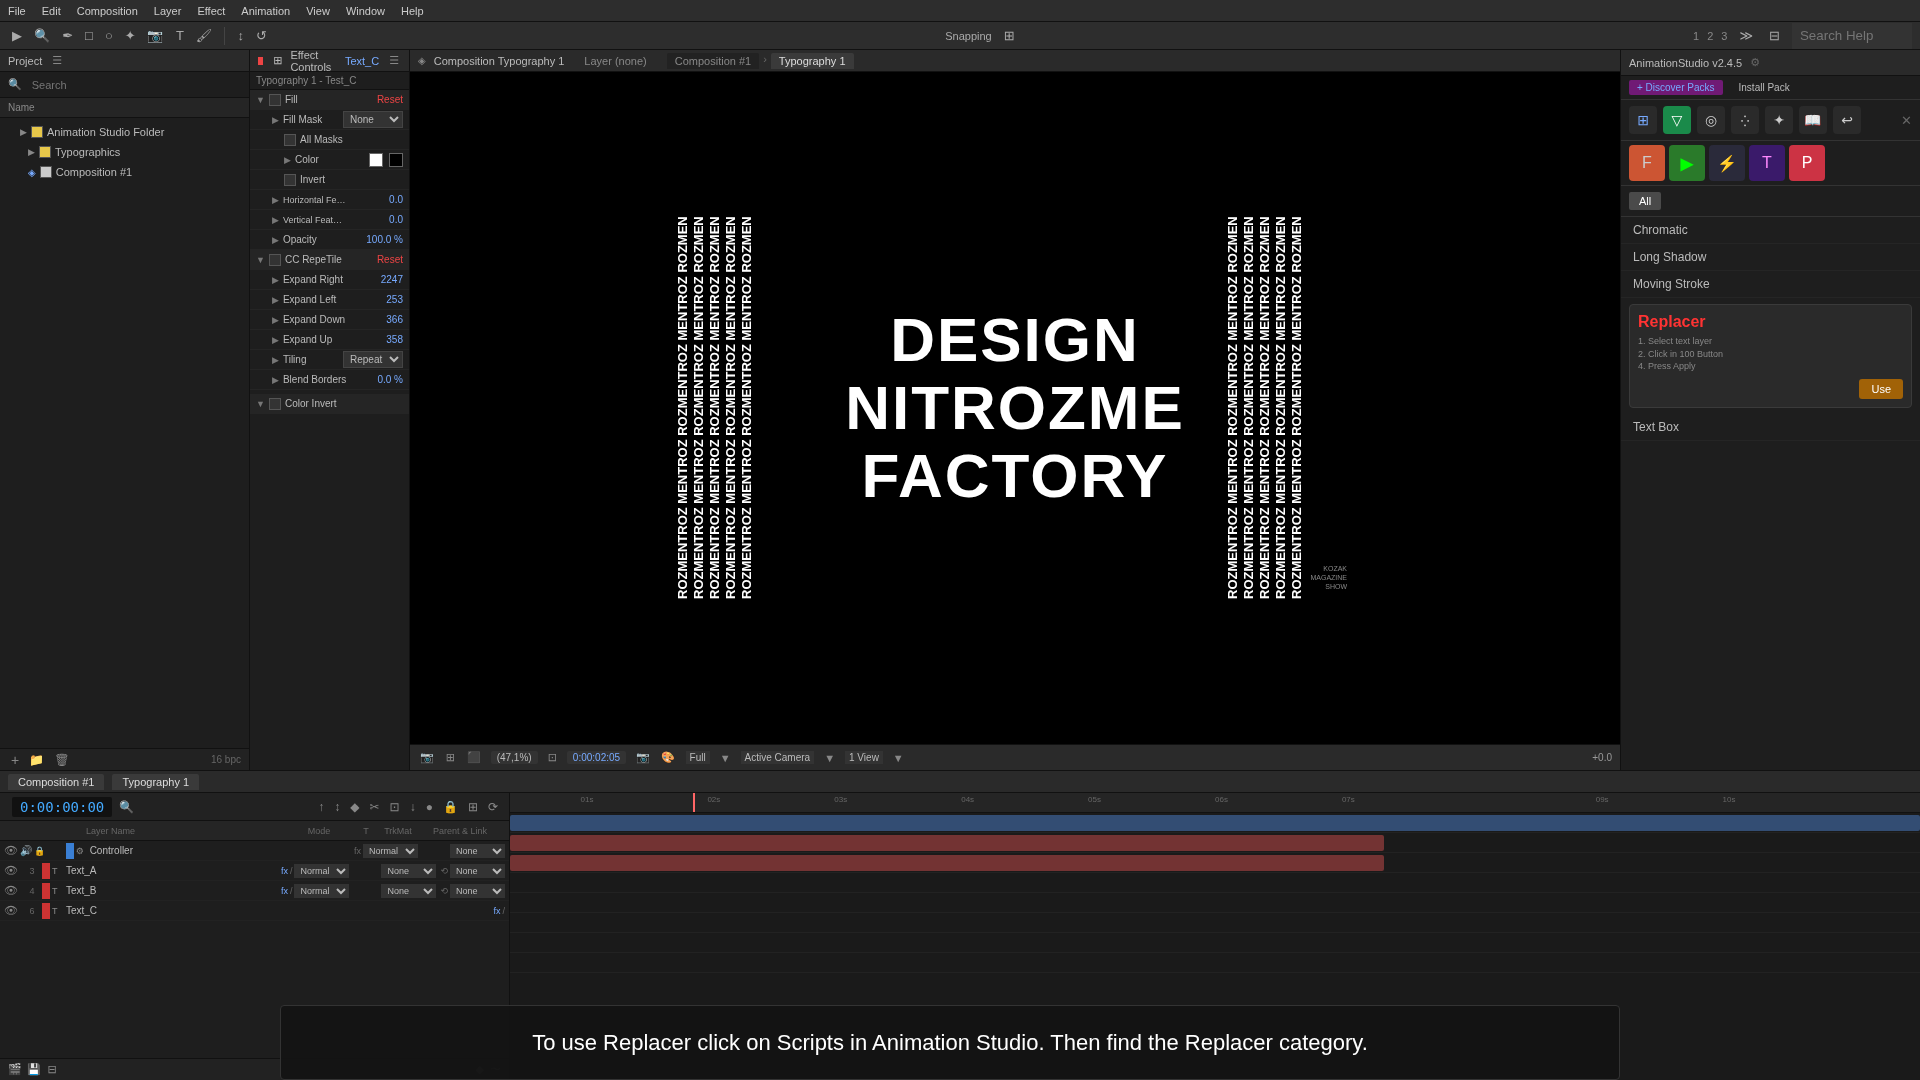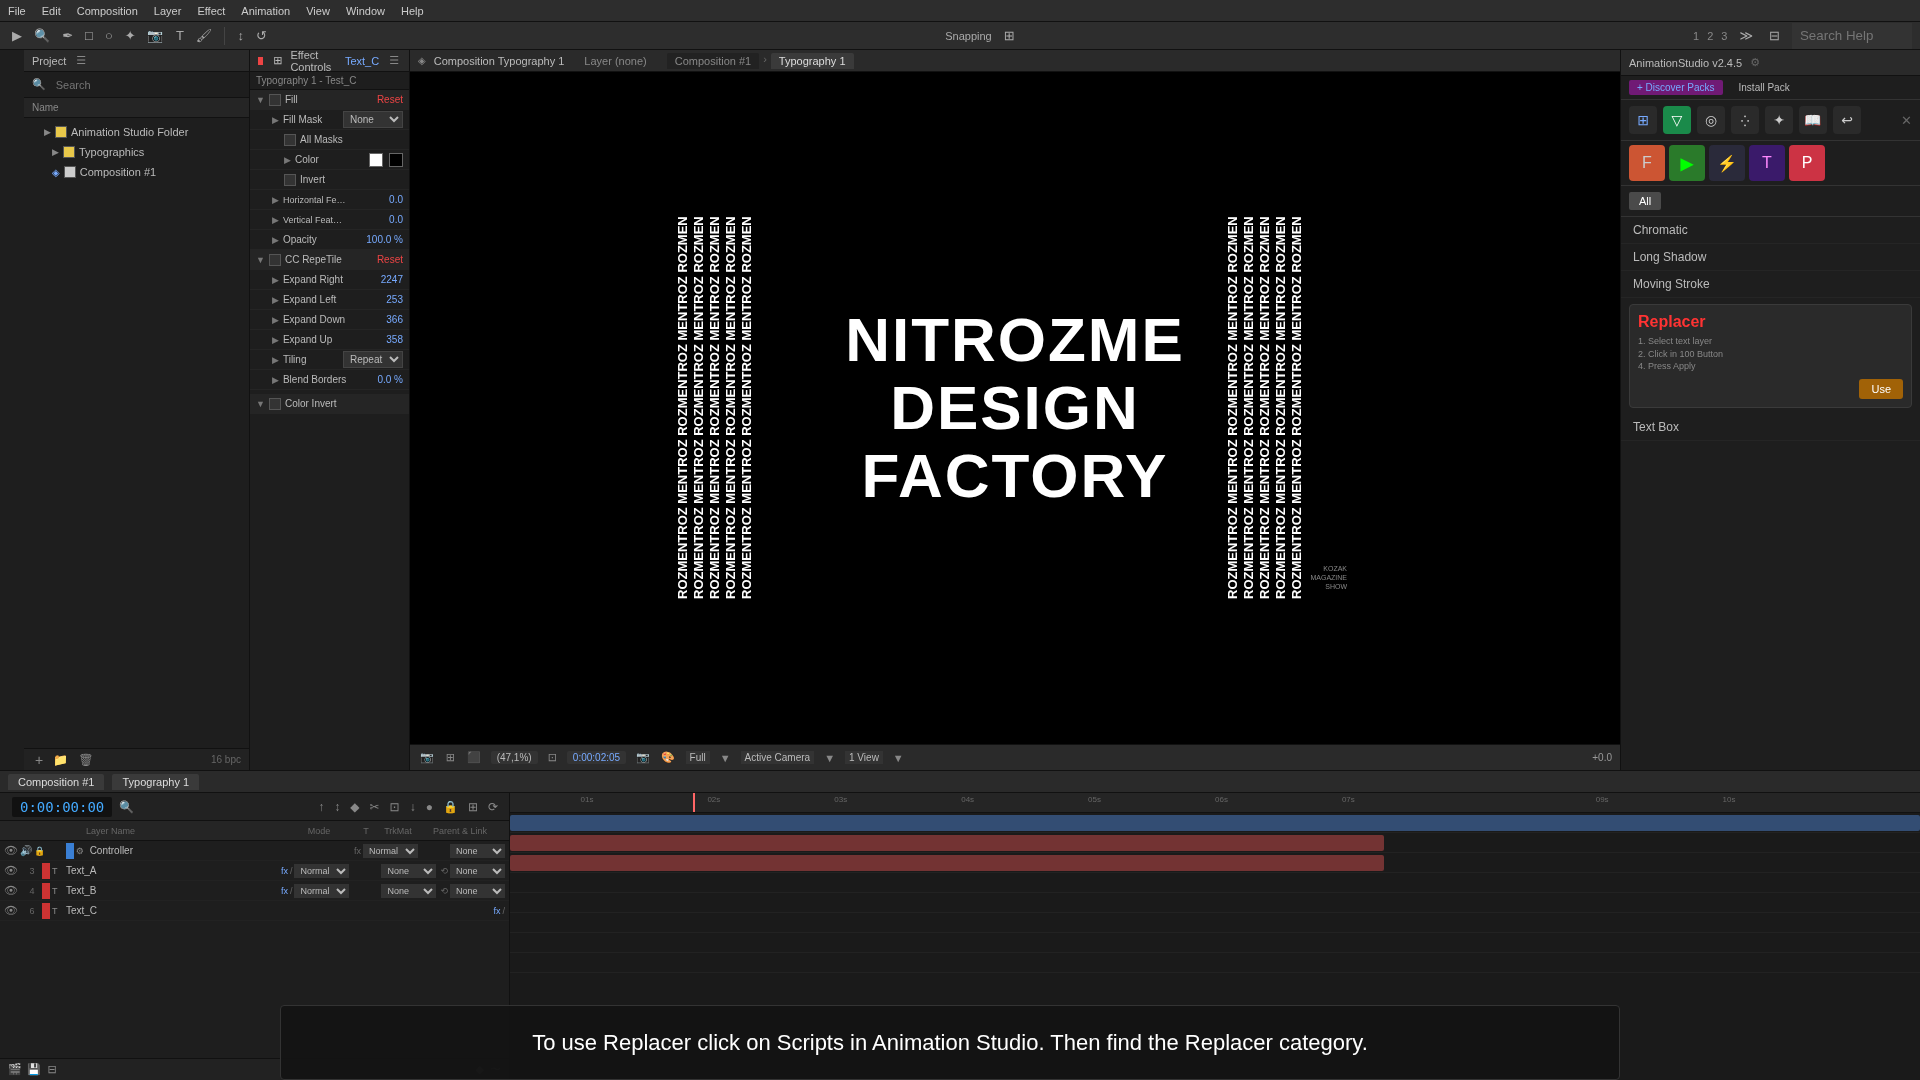--- a/index.html
+++ b/index.html
@@ -82,7 +82,6 @@
       flex-direction: column;
       border-right: 1px solid #111;
       flex-shrink: 0;
-      padding-left: 24px;
     }
     .panel-header {
       background: #2a2a2a;

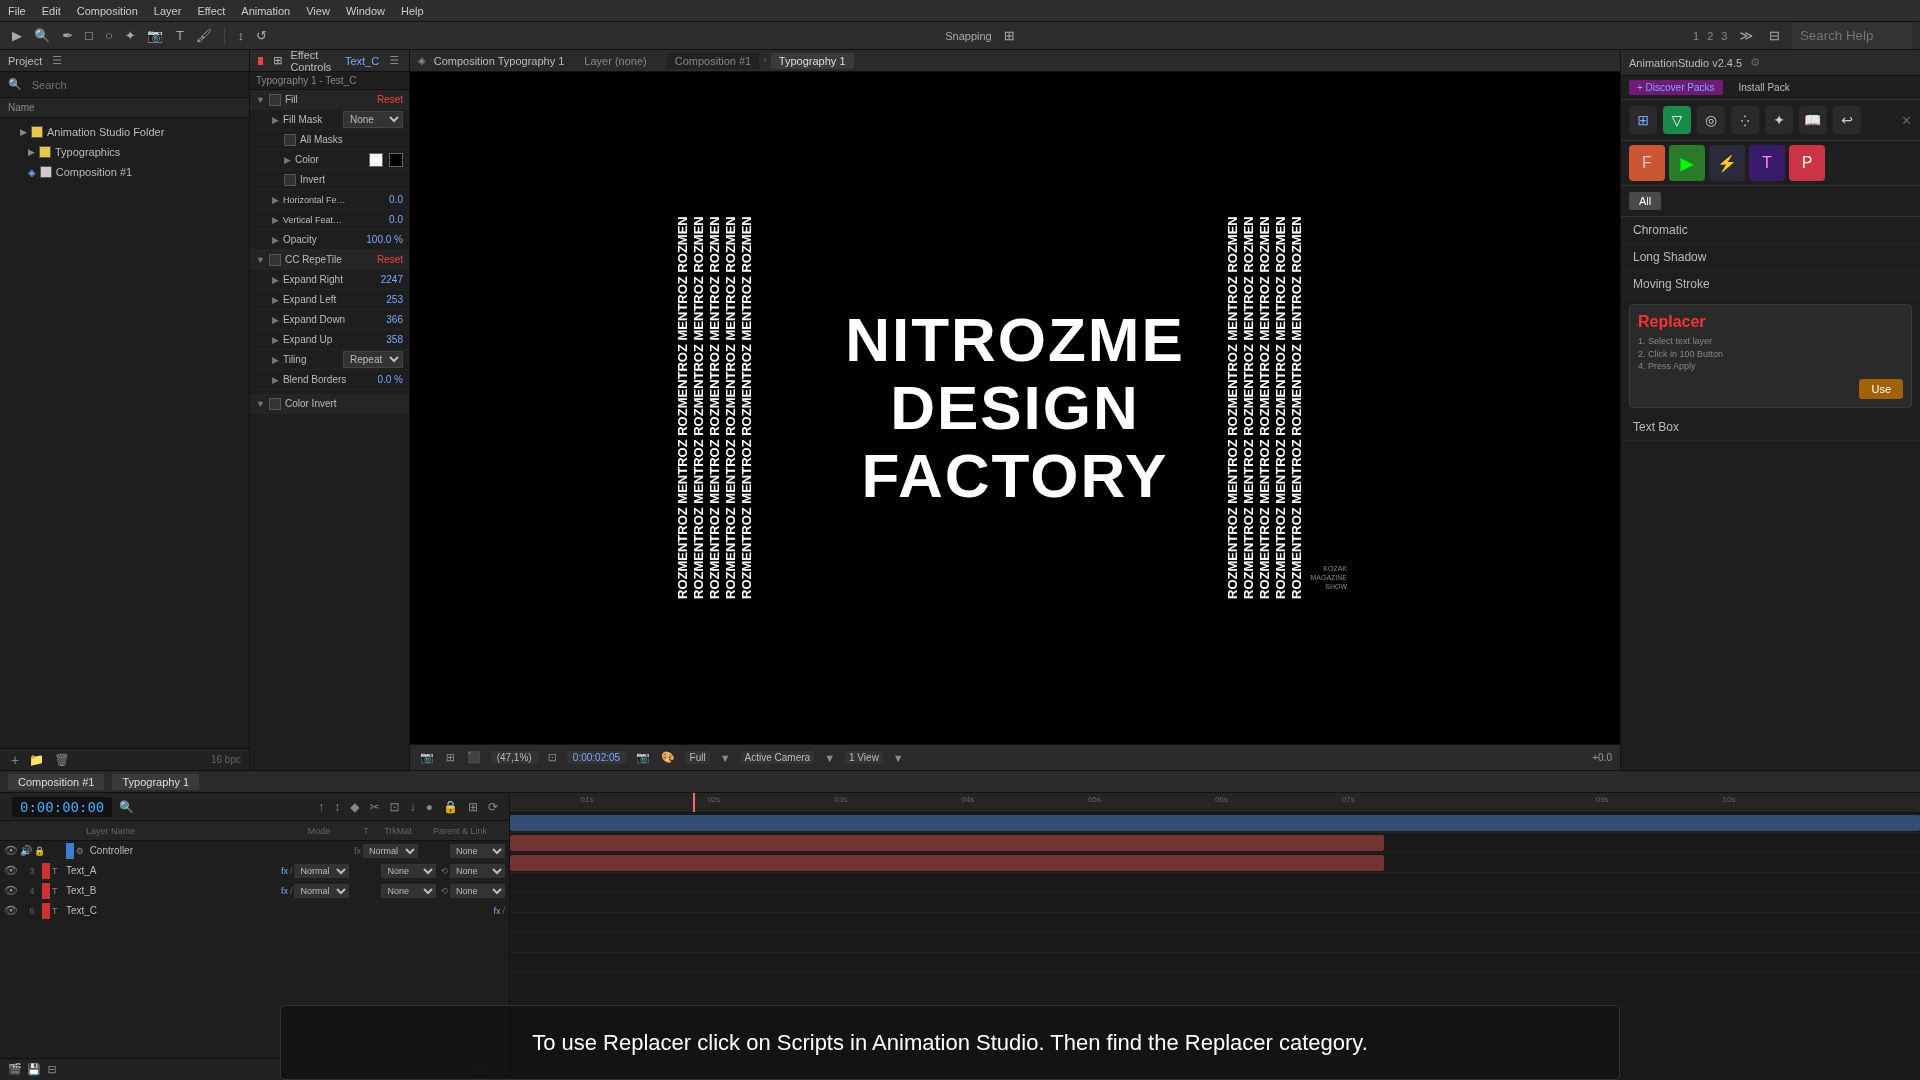--- a/index.html
+++ b/index.html
@@ -952,8 +952,8 @@
 
         <div class="main-text-center">
           <div class="main-title">
+            <div>DESIGN</div>
             <div>NITROZME</div>
-            <div>DESIGN</div>
             <div>FACTORY</div>
           </div>
         </div>

